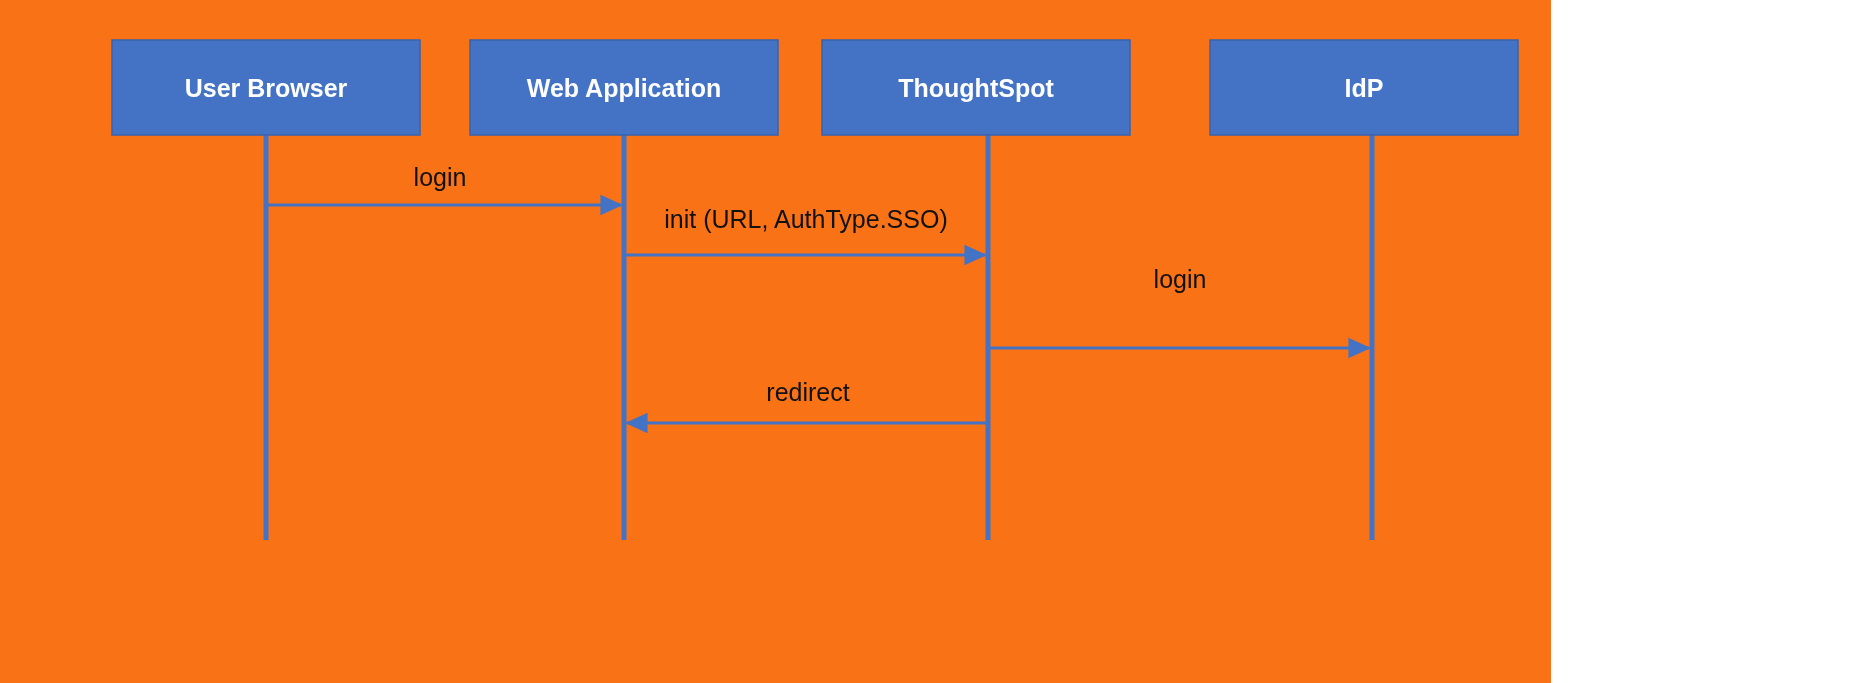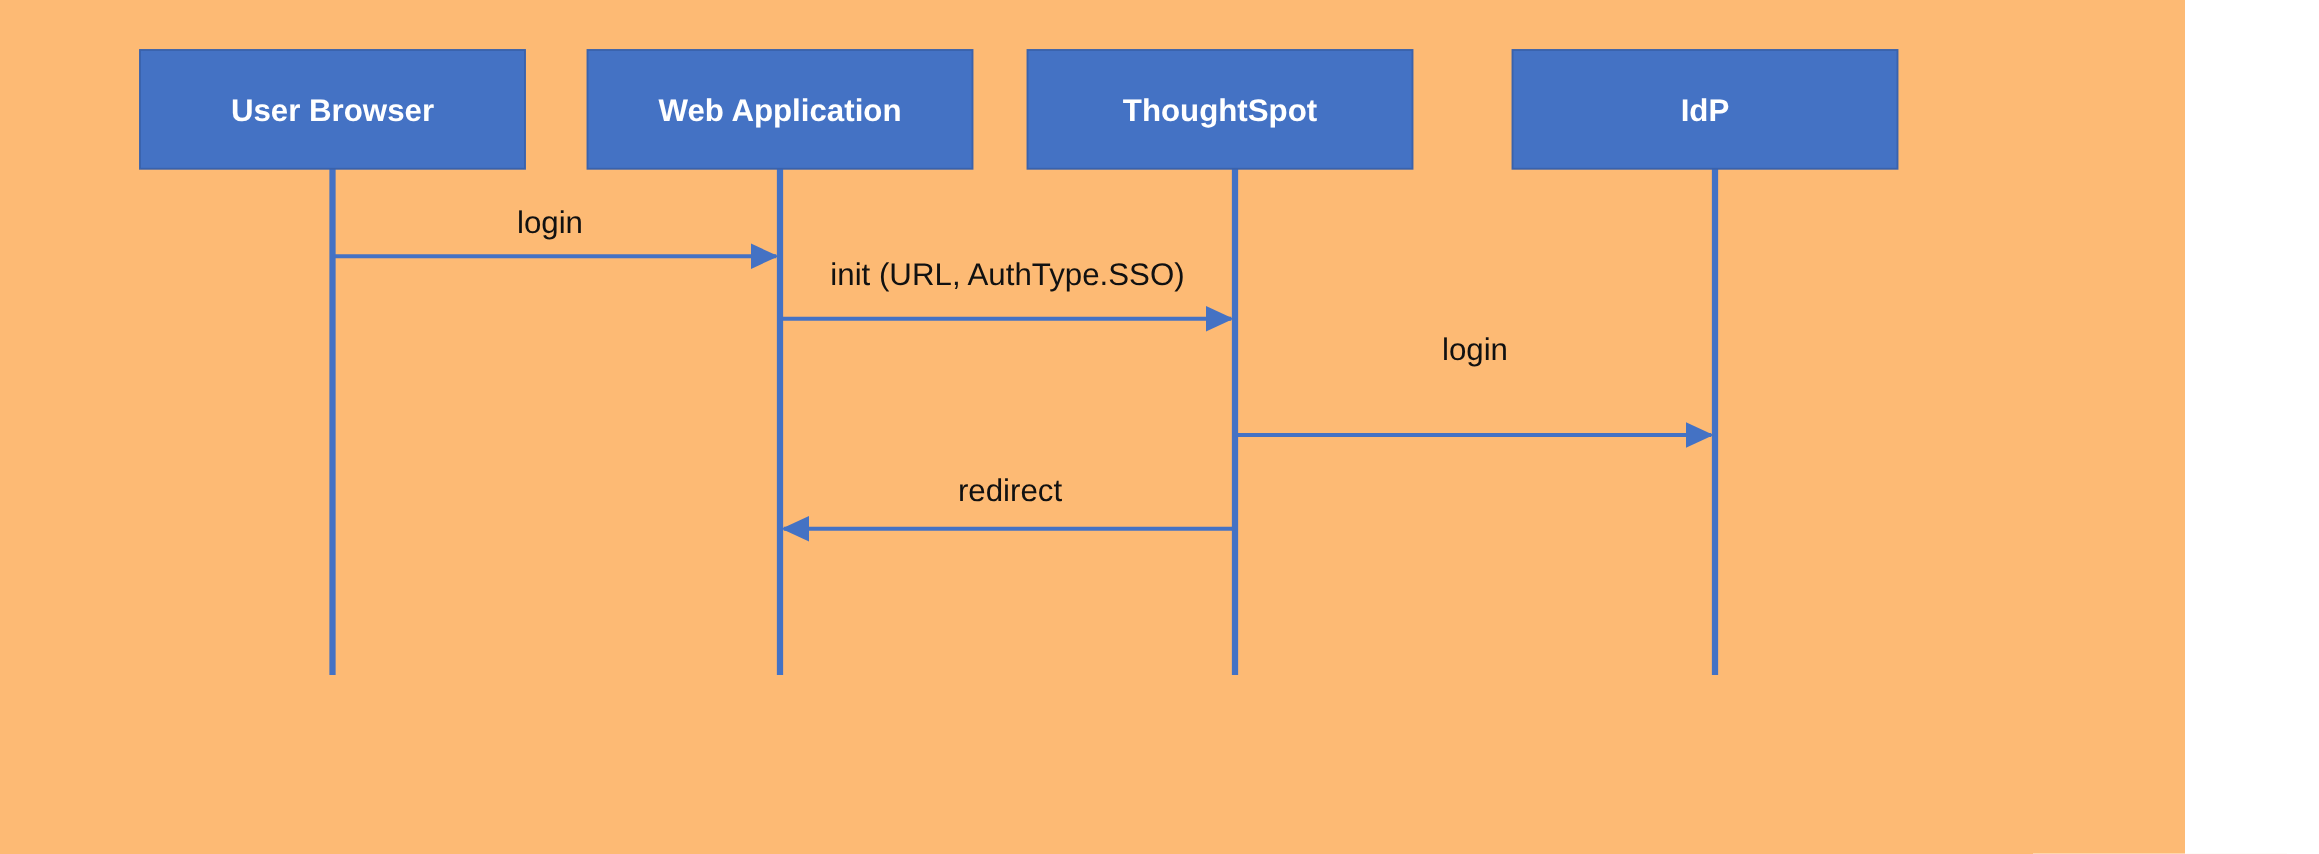--- a/index.html
+++ b/index.html
@@ -12,9 +12,9 @@
   }
   #diagram-root {
     position: relative;
-    width: 1748px;
+    width: 1551px;
     height: 683px;
-    background: #fdba74;
+    background: #f97316;
     overflow: hidden;
   }
   svg#sequence-canvas {

